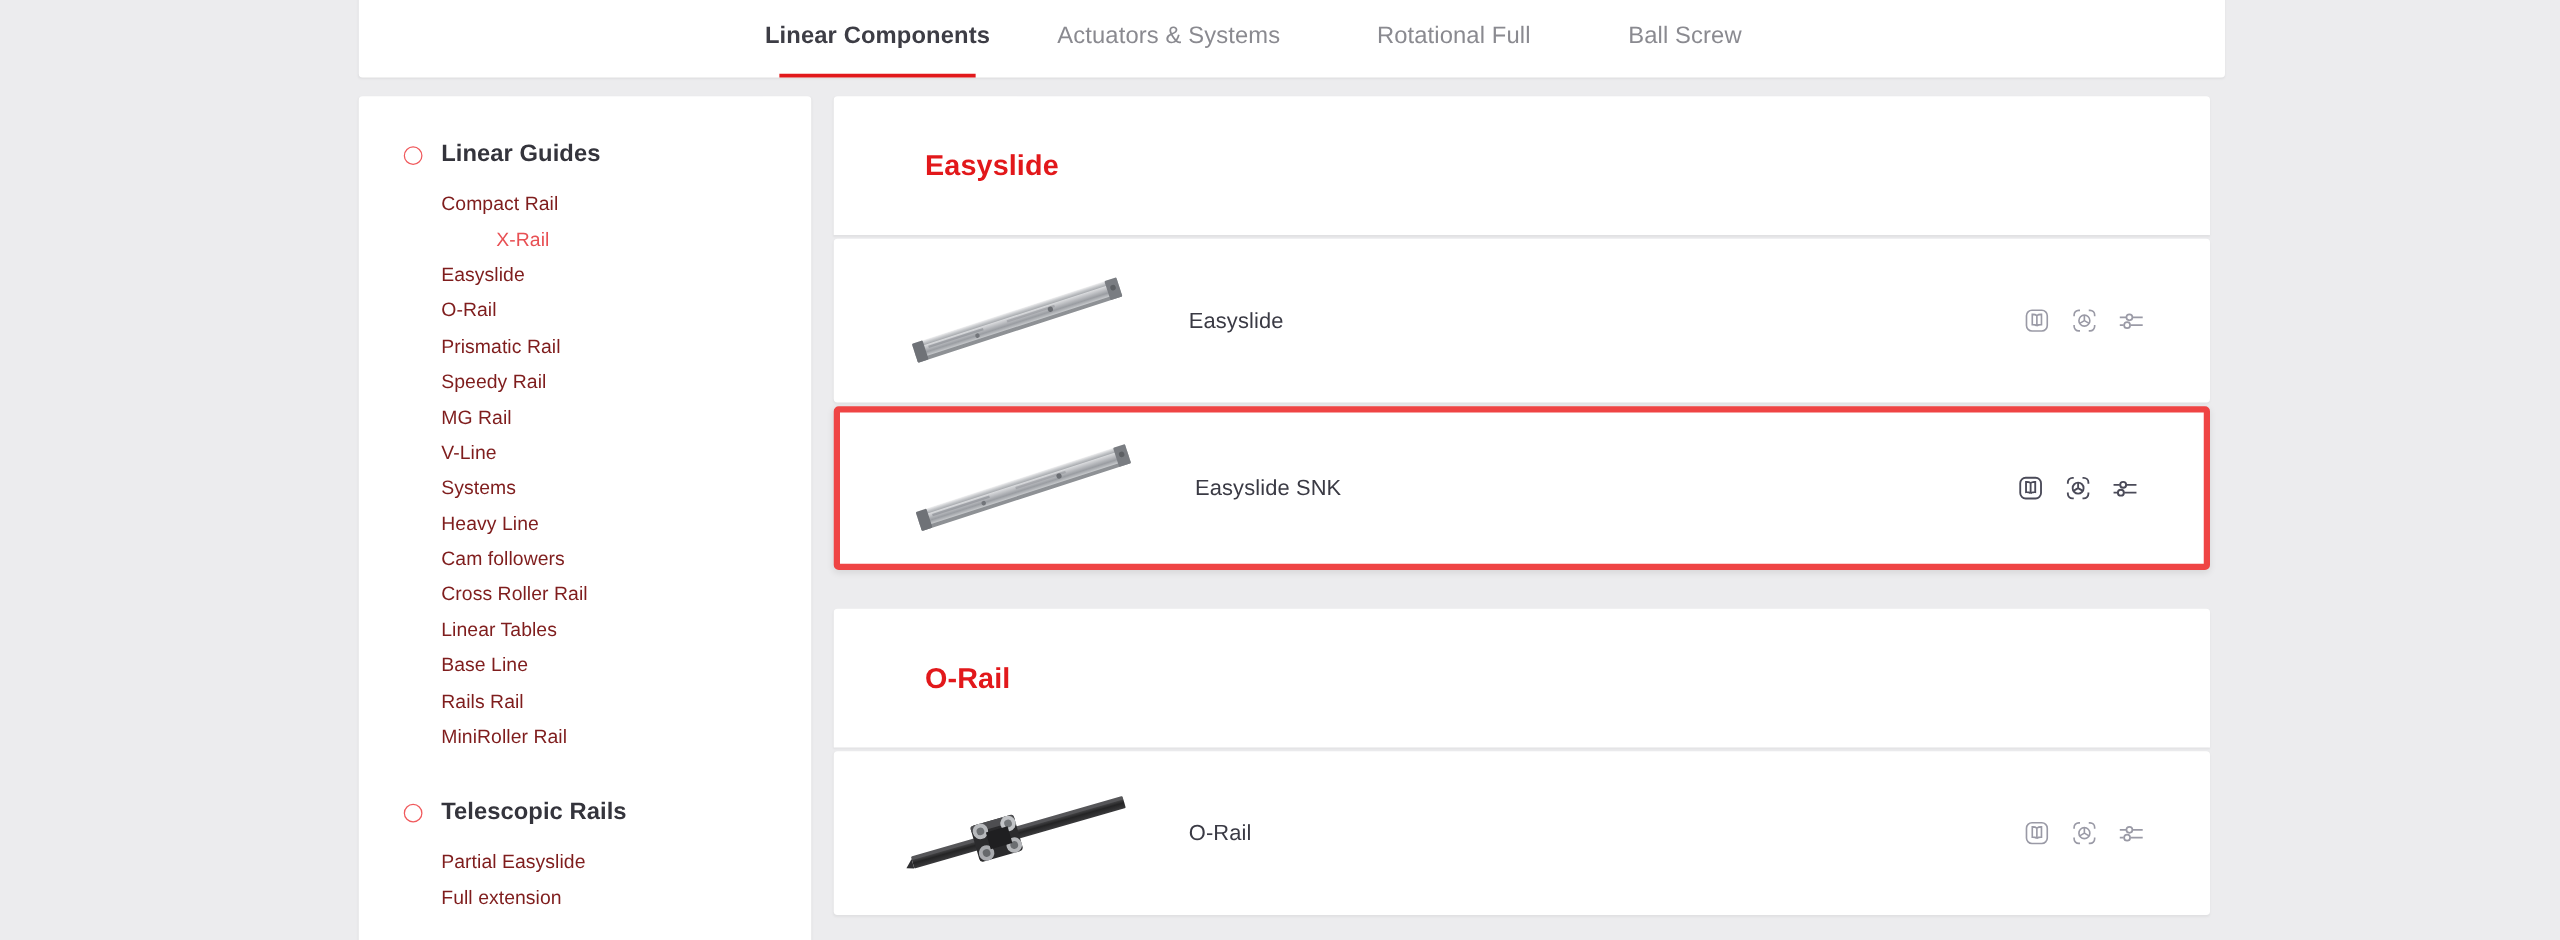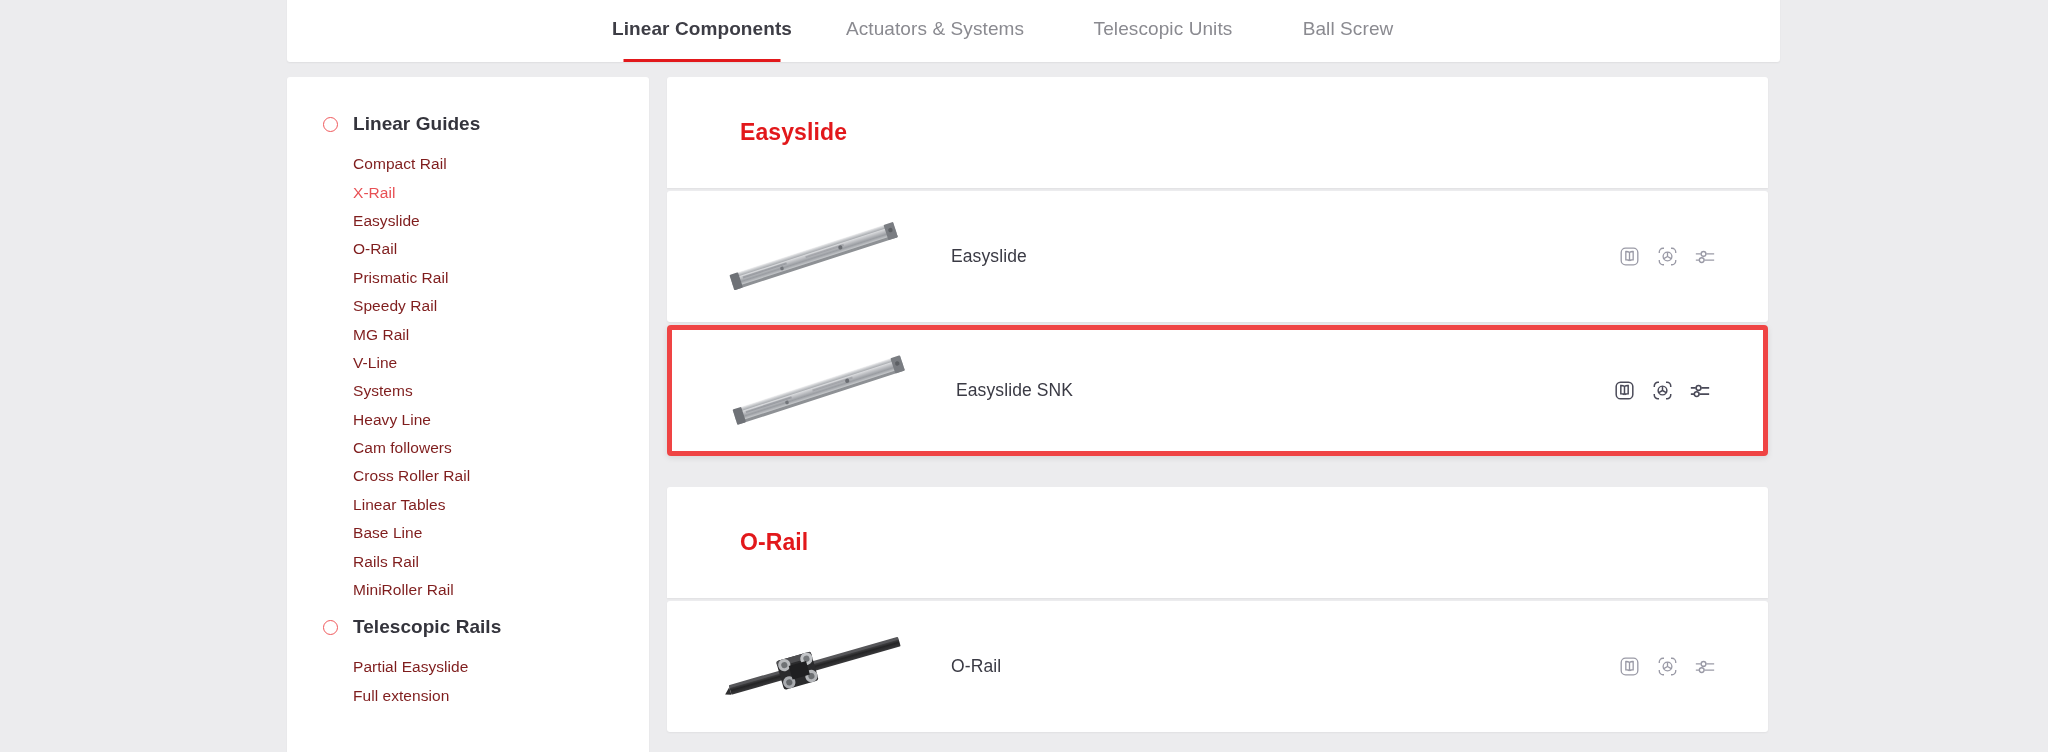--- a/index.html
+++ b/index.html
@@ -263,7 +263,7 @@
       </div>
       <div class="tab w3">
         <span class="tab-inner">
-          <span>Telescopic Units</span>
+          <span>Rotational Full</span>
         </span>
       </div>
       <div class="tab w4">

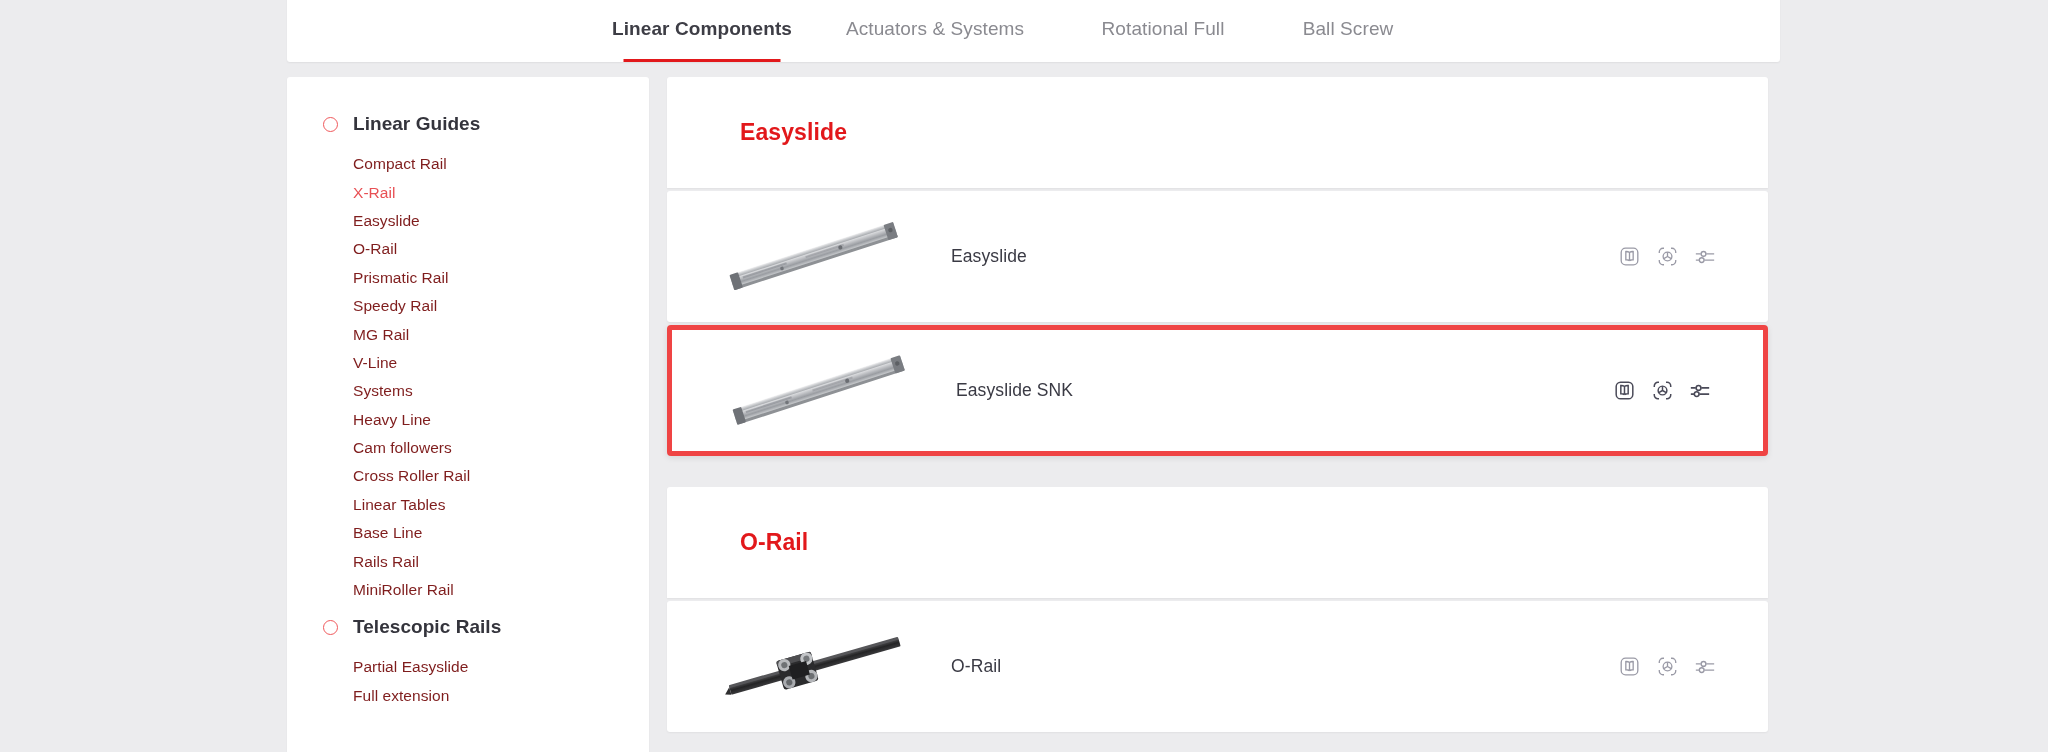--- a/index.html
+++ b/index.html
@@ -145,7 +145,7 @@
     letter-spacing: 0.05px;
   }
 
-  .nav-item.active { color: #e85054; }
+  .nav-item.active { color: #e85054; margin-left: 44px; }
 
   
   .content {

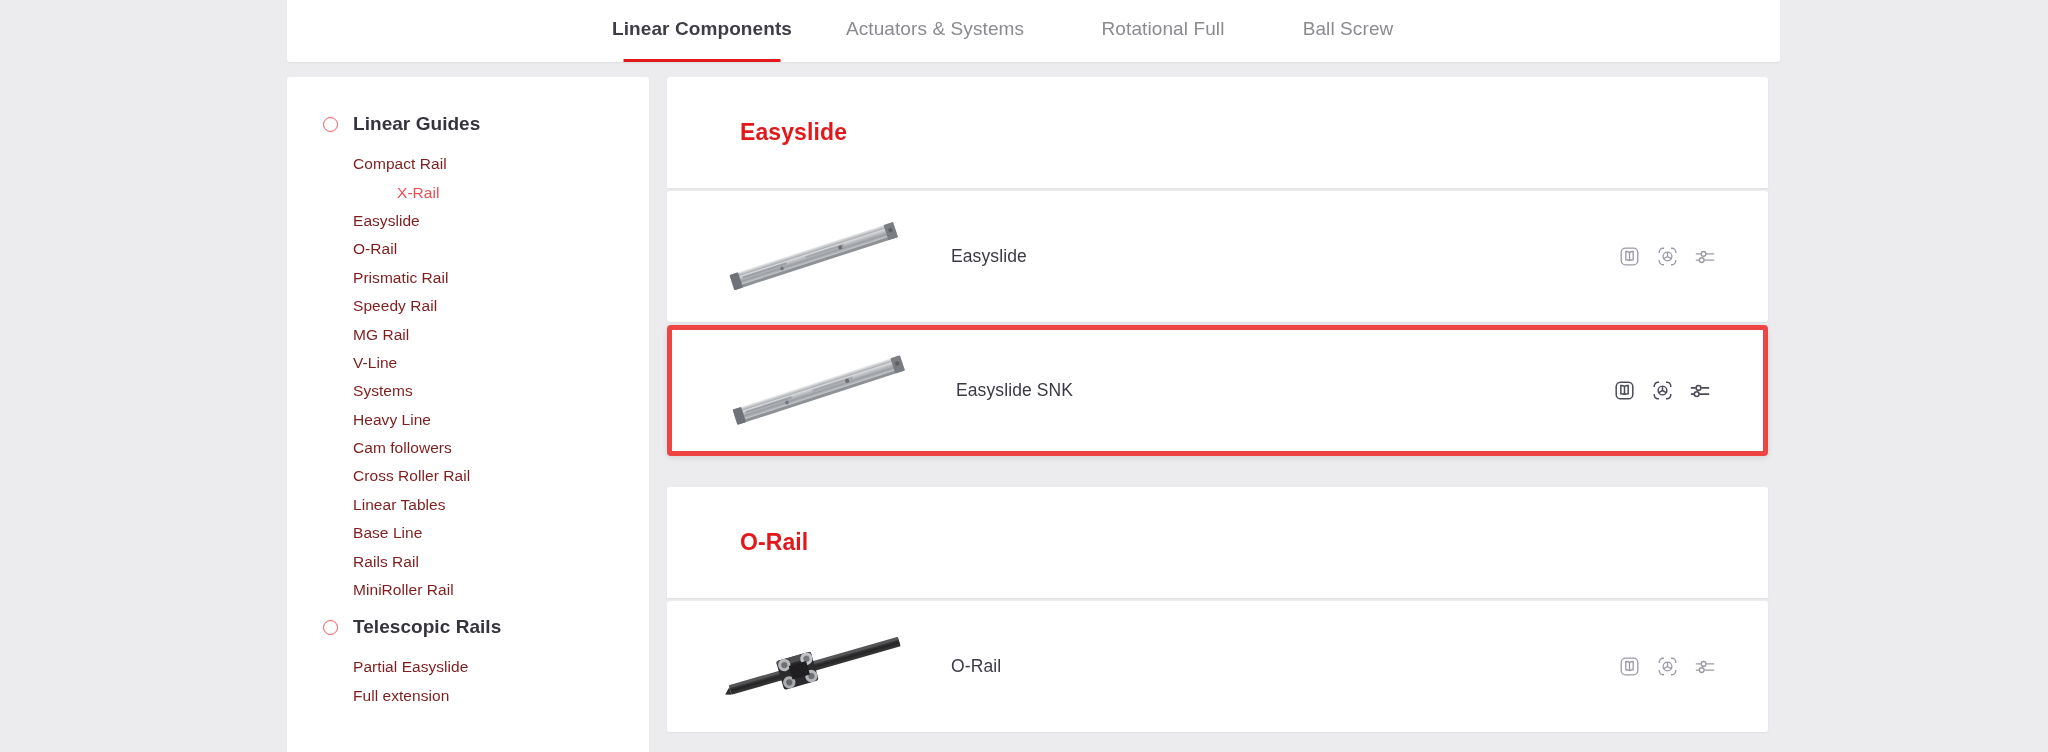--- a/index.html
+++ b/index.html
@@ -111,7 +111,7 @@
     cursor: pointer;
   }
 
-  .nav-group.second .nav-group-head { margin-top: 6px; }
+  .nav-group.second .nav-group-head { margin-top: 29px; }
 
   .ring-icon {
     width: 15px;

